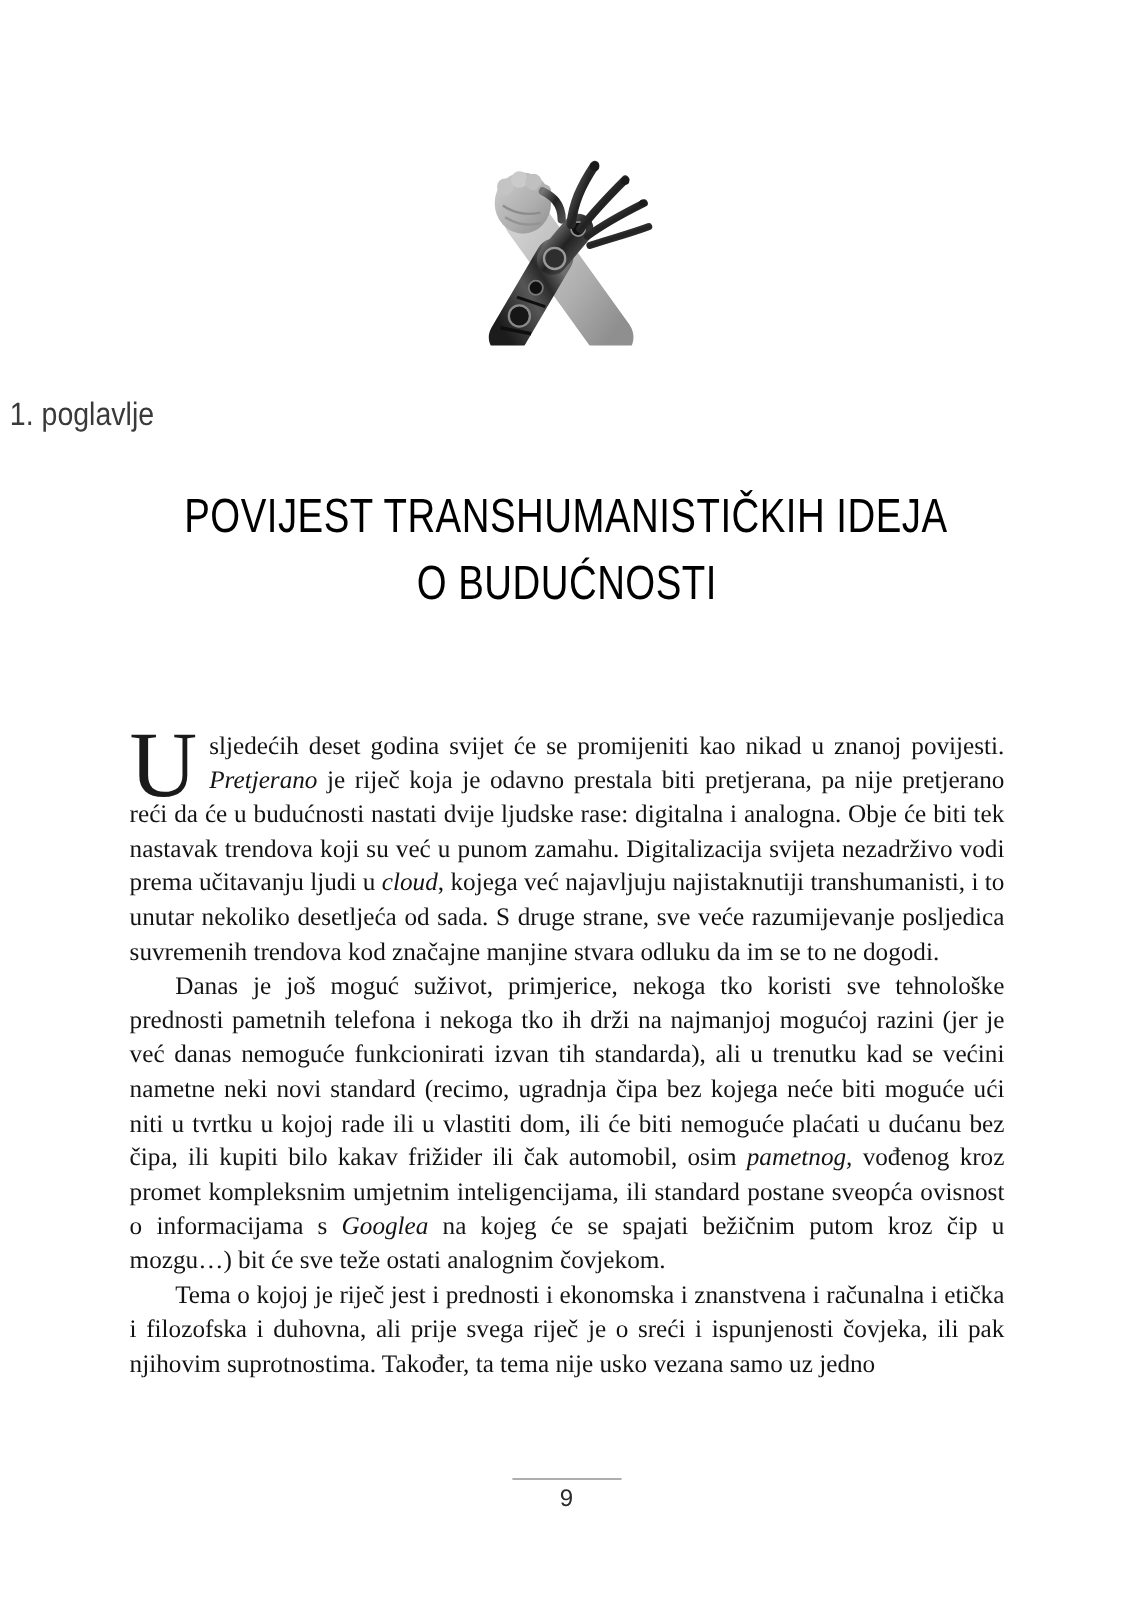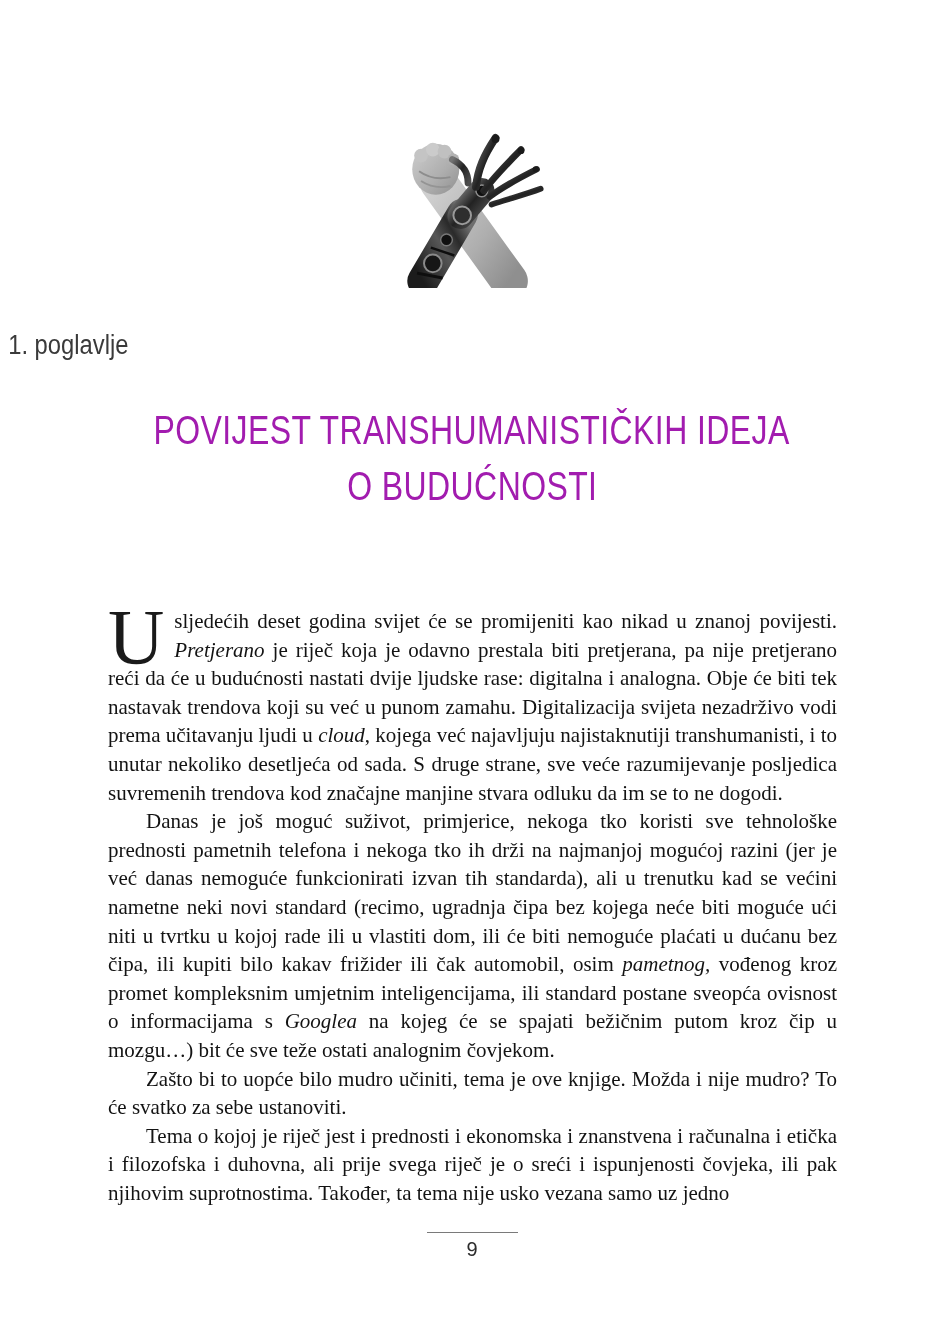--- a/index.html
+++ b/index.html
@@ -39,7 +39,7 @@
     font-size:40px;
     line-height:56px;
     letter-spacing:0.5px;
-    color:#a21caf;
+    color:#000000;
   }
   .page-title .squeeze{display:inline-block;transform:scaleX(.80);transform-origin:center;white-space:nowrap;}
 

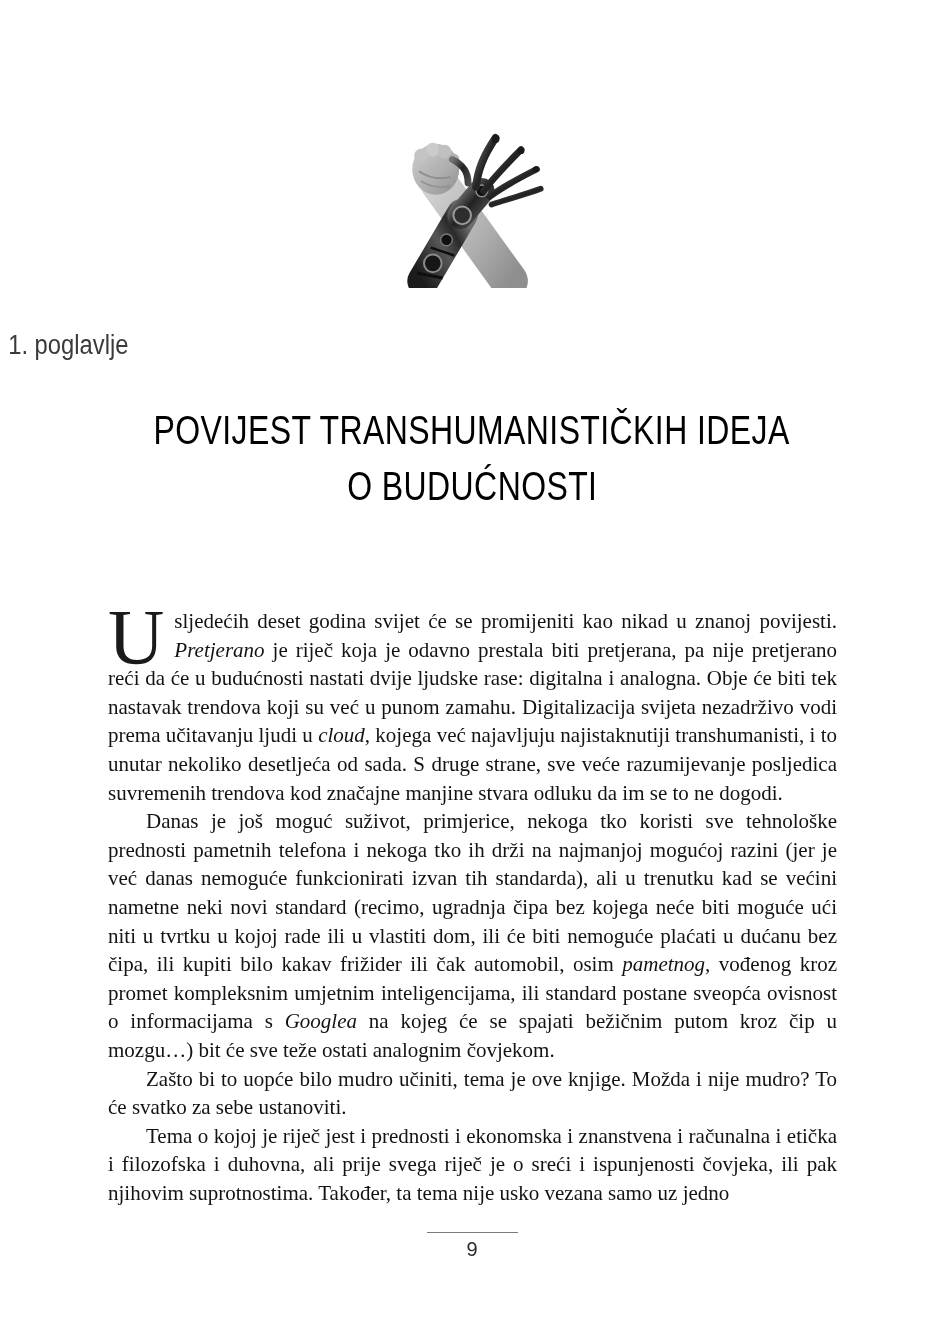--- a/index.html
+++ b/index.html
@@ -150,7 +150,6 @@
   <div class="body-text">
       <p class="para"><span class="dropcap">U</span><span>sljedećih deset godina svijet će se promijeniti kao nikad u znanoj povijesti. </span><em>Pretjerano</em><span> je riječ koja je odavno prestala biti pretjerana, pa nije pretjerano reći da će u budućnosti nastati dvije ljudske rase: digitalna i analogna. Obje će biti tek nastavak trendova koji su već u punom zamahu. Digitalizacija svijeta nezadrživo vodi prema učitavanju ljudi u </span><em>cloud</em><span>, kojega već najavljuju najistaknutiji transhumanisti, i to unutar nekoliko desetljeća od sada. S druge strane, sve veće razumijevanje posljedica suvremenih trendova kod značajne manjine stvara odluku da im se to ne dogodi.</span></p>
       <p class="para indent"><span>Danas je još moguć suživot, primjerice, nekoga tko koristi sve tehnološke prednosti pametnih telefona i nekoga tko ih drži na najmanjoj mogućoj razini (jer je već danas nemoguće funkcionirati izvan tih standarda), ali u trenutku kad se većini nametne neki novi standard (recimo, ugradnja čipa bez kojega neće biti moguće ući niti u tvrtku u kojoj rade ili u vlastiti dom, ili će biti nemoguće plaćati u dućanu bez čipa, ili kupiti bilo kakav frižider ili čak automobil, osim </span><em>pametnog,</em><span> vođenog kroz promet kompleksnim umjetnim inteligencijama, ili standard postane sveopća ovisnost o informacijama s </span><em>Googlea</em><span> na kojeg će se spajati bežičnim putom kroz čip u mozgu…) bit će sve teže ostati analognim čovjekom.</span></p>
-      <p class="para indent"><span>Zašto bi to uopće bilo mudro učiniti, tema je ove knjige. Možda i nije mudro? To će svatko za sebe ustanoviti.</span></p>
       <p class="para indent"><span>Tema o kojoj je riječ jest i prednosti i ekonomska i znanstvena i računalna i etička i filozofska i duhovna, ali prije svega riječ je o sreći i ispunjenosti čovjeka, ili pak njihovim suprotnostima. Također, ta tema nije usko vezana samo uz jedno</span></p>
     </div>
 

